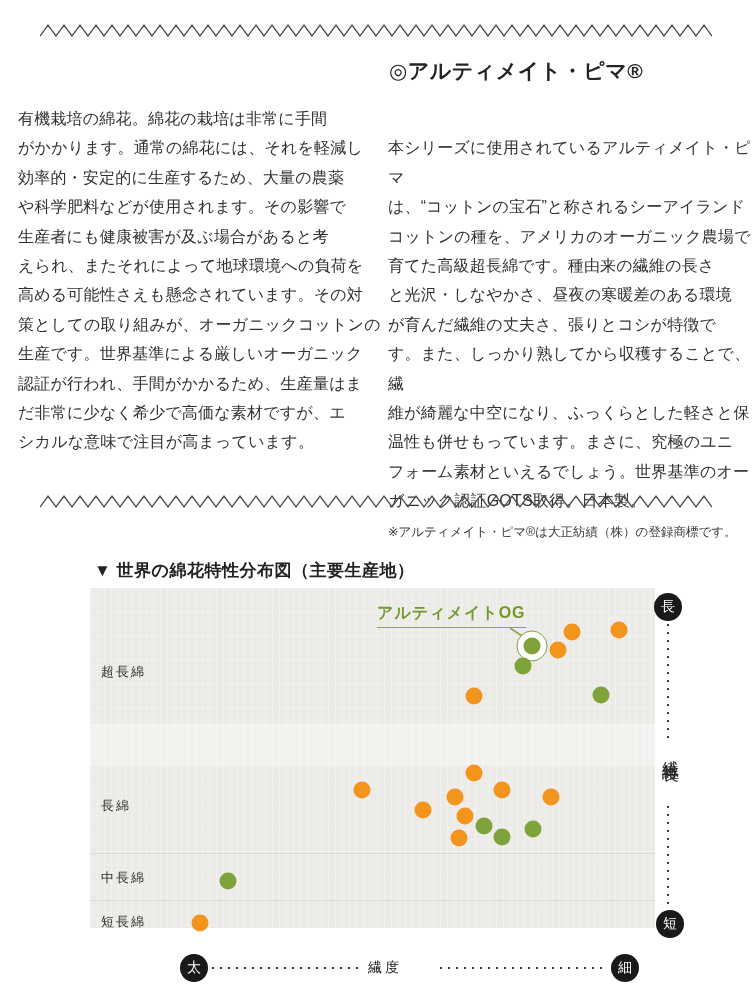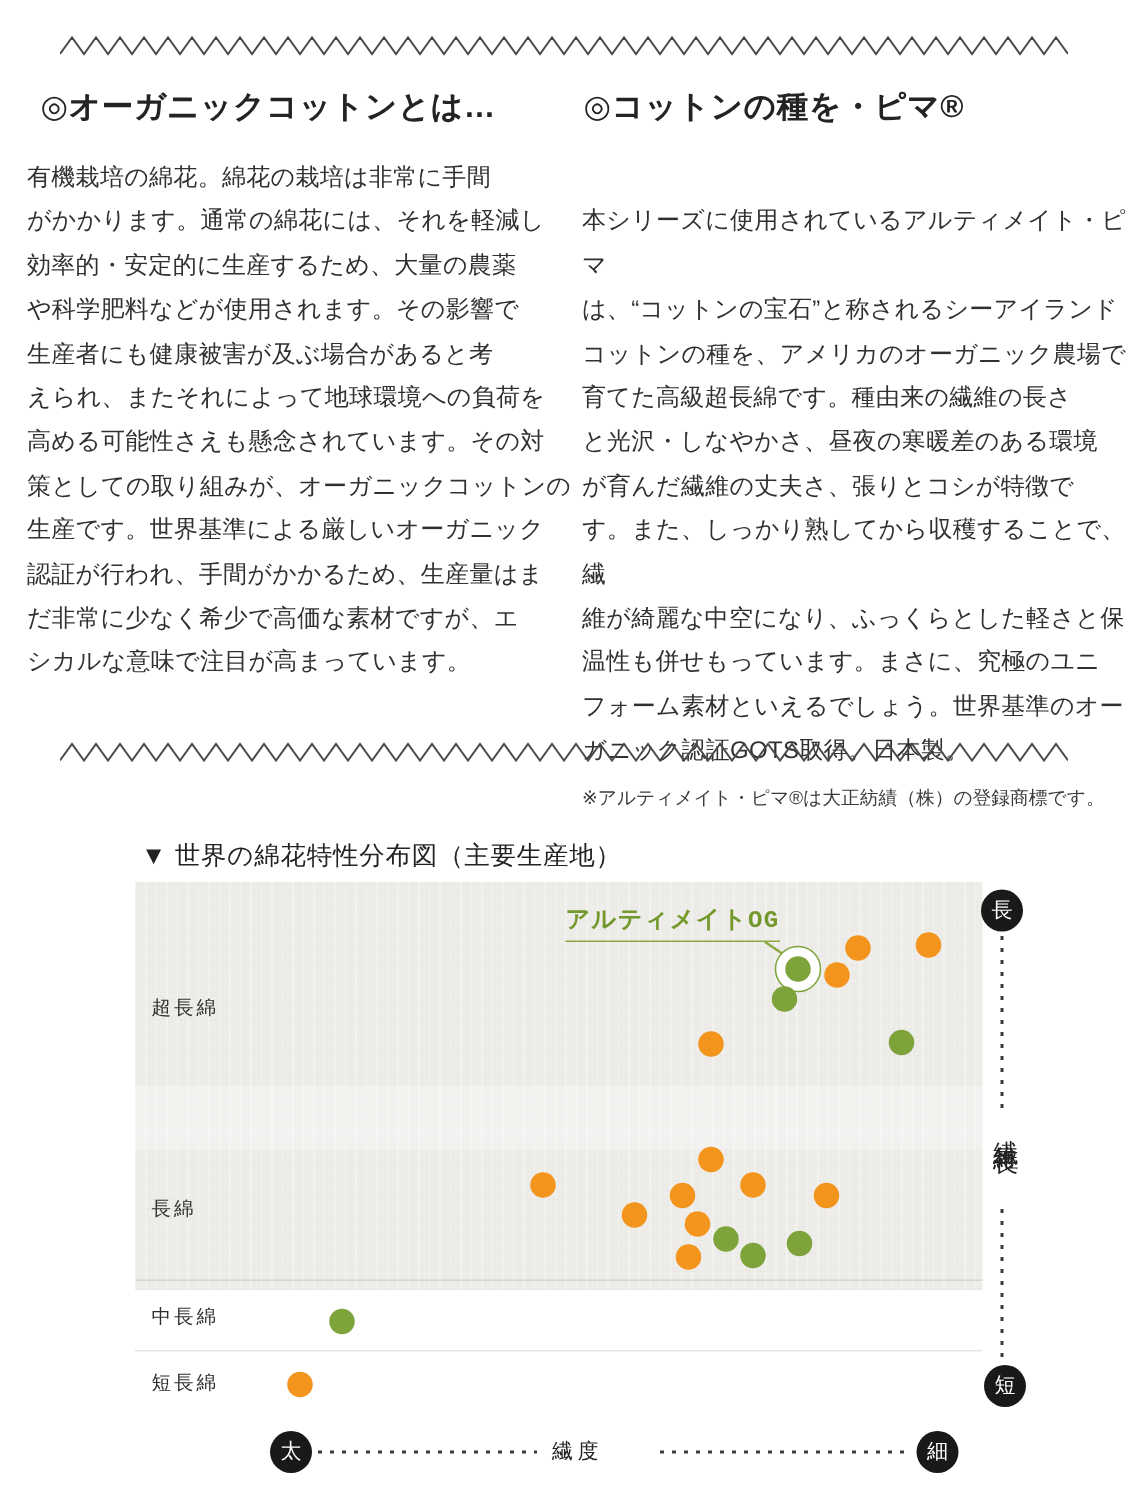--- a/index.html
+++ b/index.html
@@ -62,7 +62,6 @@
       <polyline points="0,14 8,3 16,14 24,3 32,14 40,3 48,14 56,3 64,14 72,3 80,14 88,3 96,14 104,3 112,14 120,3 128,14 136,3 144,14 152,3 160,14 168,3 176,14 184,3 192,14 200,3 208,14 216,3 224,14 232,3 240,14 248,3 256,14 264,3 272,14 280,3 288,14 296,3 304,14 312,3 320,14 328,3 336,14 344,3 352,14 360,3 368,14 376,3 384,14 392,3 400,14 408,3 416,14 424,3 432,14 440,3 448,14 456,3 464,14 472,3 480,14 488,3 496,14 504,3 512,14 520,3 528,14 536,3 544,14 552,3 560,14 568,3 576,14 584,3 592,14 600,3 608,14 616,3 624,14 632,3 640,14 648,3 656,14 664,3 672,14" fill="none" stroke="#4a4a4a" stroke-width="1.3"></polyline>
     </svg>
 
-  <div id="heading-left" class="heading">◎オーガニックコットンとは…</div>
   <div id="heading-right" class="heading">◎コットンの種を・ピマ®</div>
 
   <div id="body-left" class="body-col">有機栽培の綿花。綿花の栽培は非常に手間

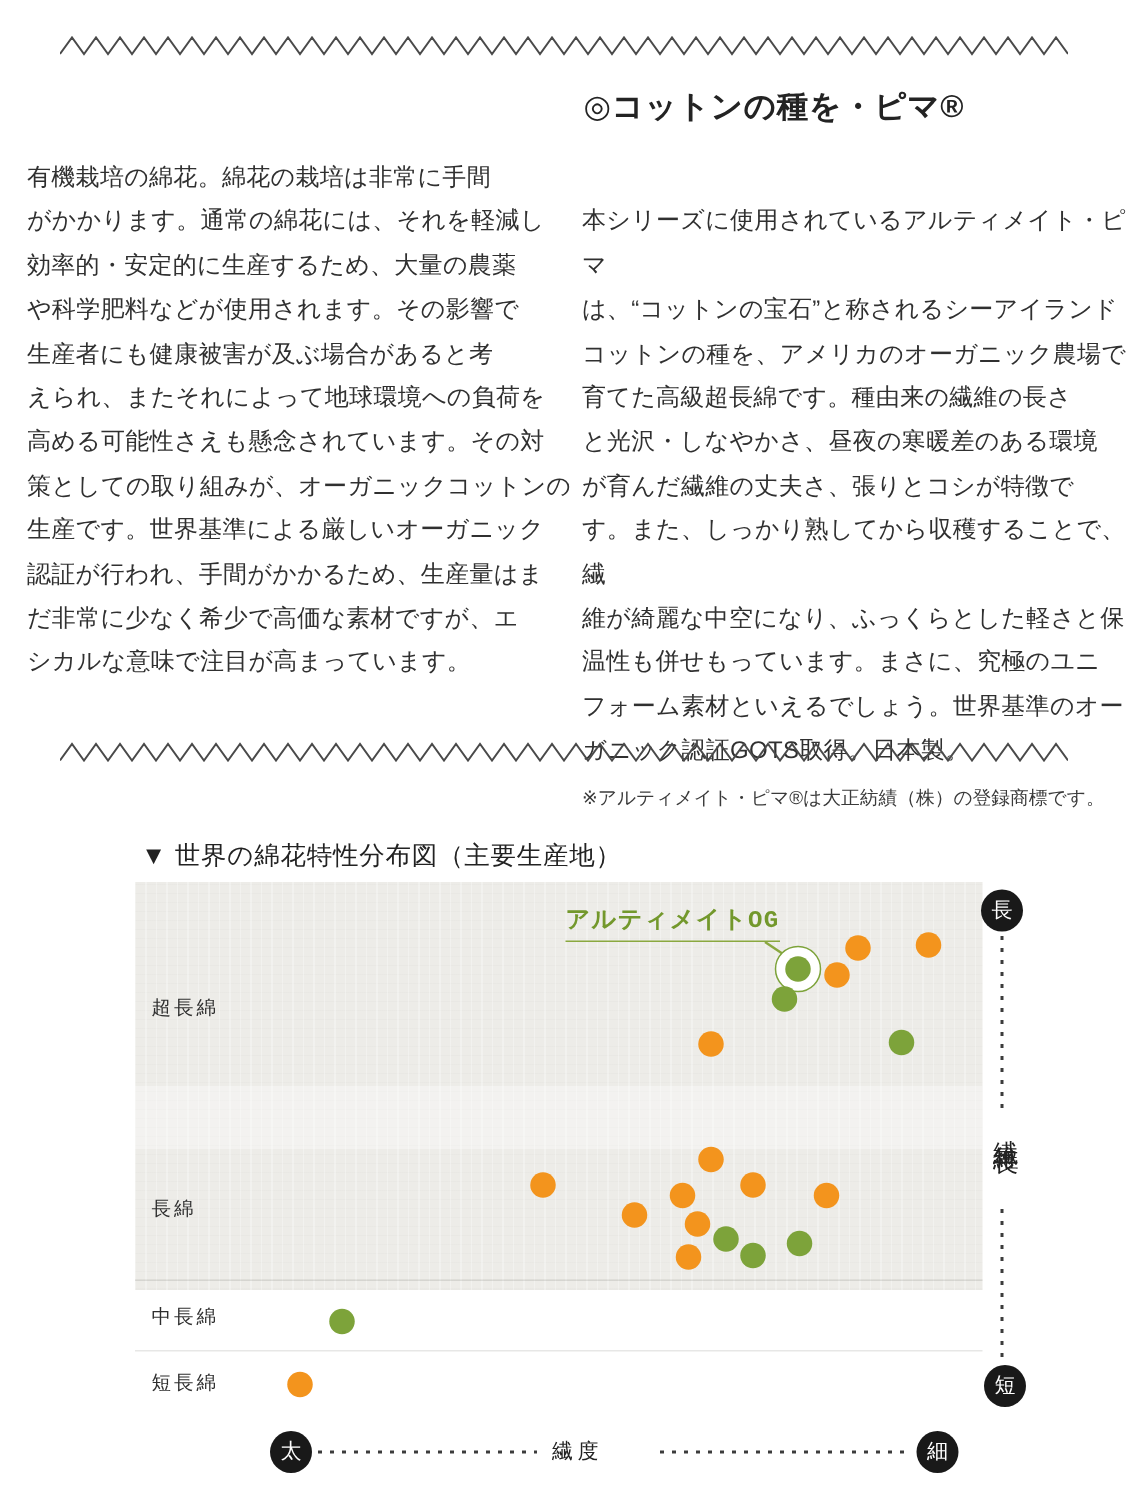--- a/index.html
+++ b/index.html
@@ -62,7 +62,7 @@
       <polyline points="0,14 8,3 16,14 24,3 32,14 40,3 48,14 56,3 64,14 72,3 80,14 88,3 96,14 104,3 112,14 120,3 128,14 136,3 144,14 152,3 160,14 168,3 176,14 184,3 192,14 200,3 208,14 216,3 224,14 232,3 240,14 248,3 256,14 264,3 272,14 280,3 288,14 296,3 304,14 312,3 320,14 328,3 336,14 344,3 352,14 360,3 368,14 376,3 384,14 392,3 400,14 408,3 416,14 424,3 432,14 440,3 448,14 456,3 464,14 472,3 480,14 488,3 496,14 504,3 512,14 520,3 528,14 536,3 544,14 552,3 560,14 568,3 576,14 584,3 592,14 600,3 608,14 616,3 624,14 632,3 640,14 648,3 656,14 664,3 672,14" fill="none" stroke="#4a4a4a" stroke-width="1.3"></polyline>
     </svg>
 
-  <div id="heading-right" class="heading">◎コットンの種を・ピマ®</div>
+  <div id="heading-right" class="heading">◎アルティメイト・ピマ®</div>
 
   <div id="body-left" class="body-col">有機栽培の綿花。綿花の栽培は非常に手間
 がかかります。通常の綿花には、それを軽減し

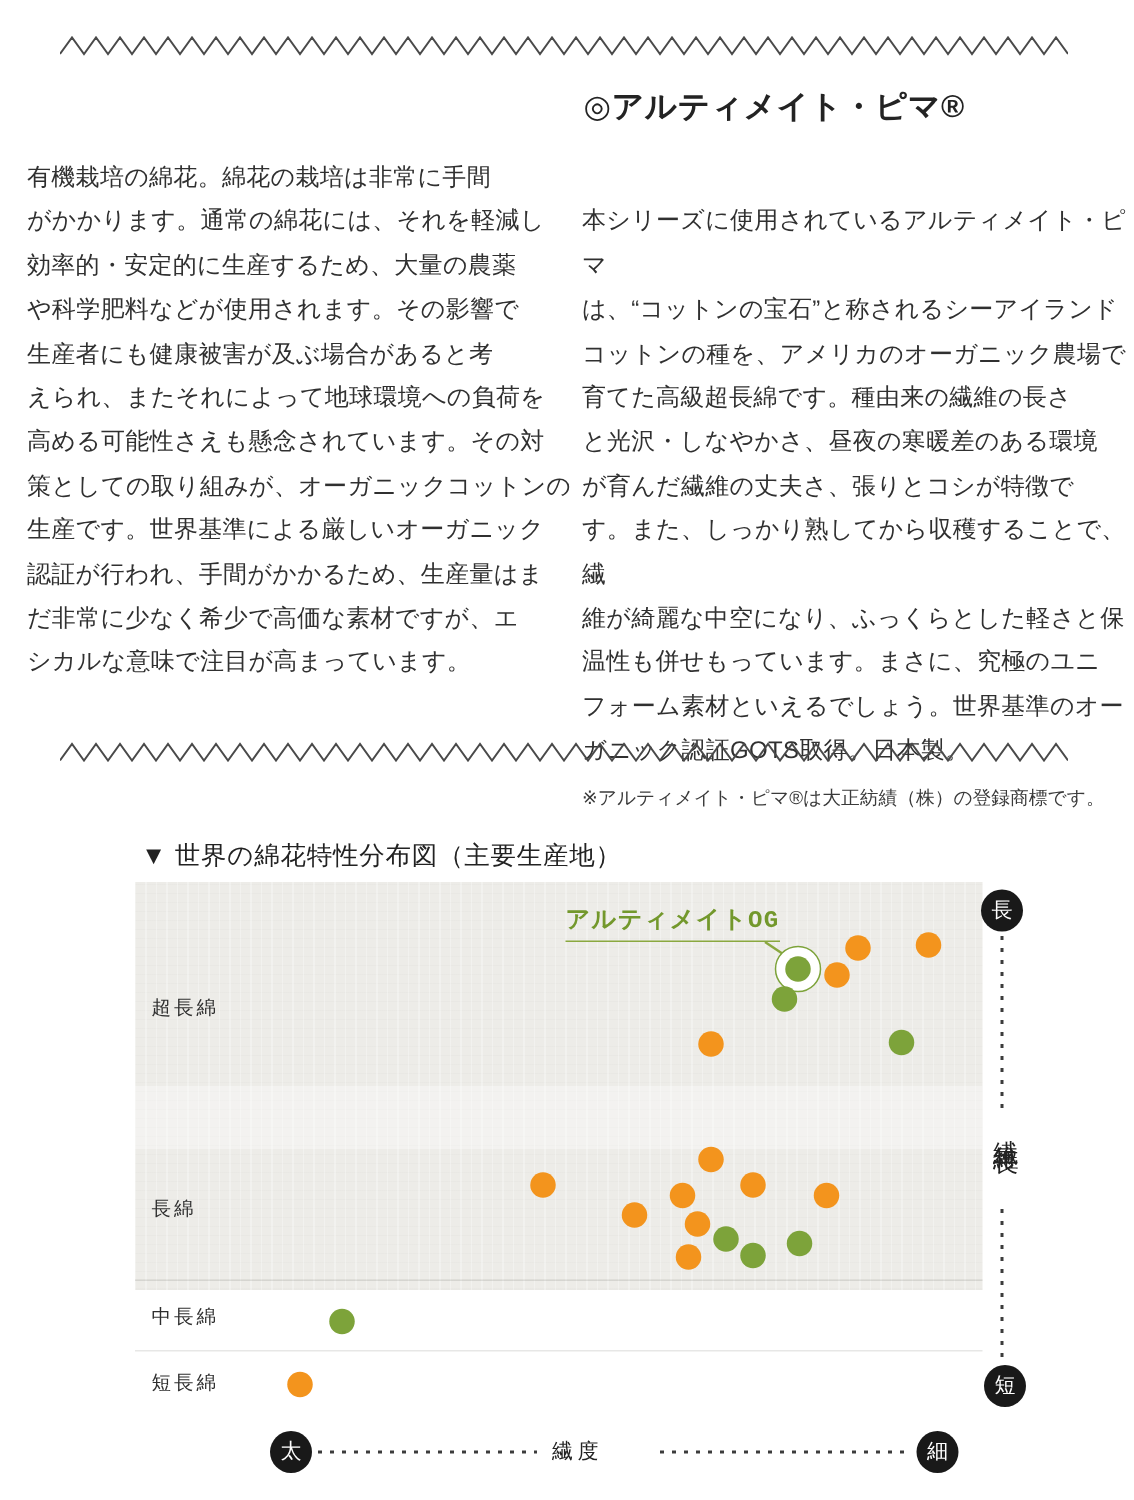--- a/index.html
+++ b/index.html
@@ -19,7 +19,7 @@
   #body-right{left:388px;}
   .note{font-size:12.5px;line-height:18px;color:#3a3a3a;margin-top:7px;letter-spacing:0;}
 
-  #chart-title{position:absolute;left:94px;top:559px;font-size:17px;font-weight:400;color:#222;letter-spacing:.5px;}
+  #chart-title{position:absolute;left:94px;top:559px;font-size:17px;font-weight:700;color:#222;letter-spacing:.5px;}
   #chart-legend{position:absolute;left:434px;top:561px;display:flex;gap:16px;align-items:center;}
   .legend-item{display:flex;align-items:center;gap:6px;font-size:15px;color:#333;}
   .legend-swatch{width:15px;height:15px;border-radius:50%;display:inline-block;}

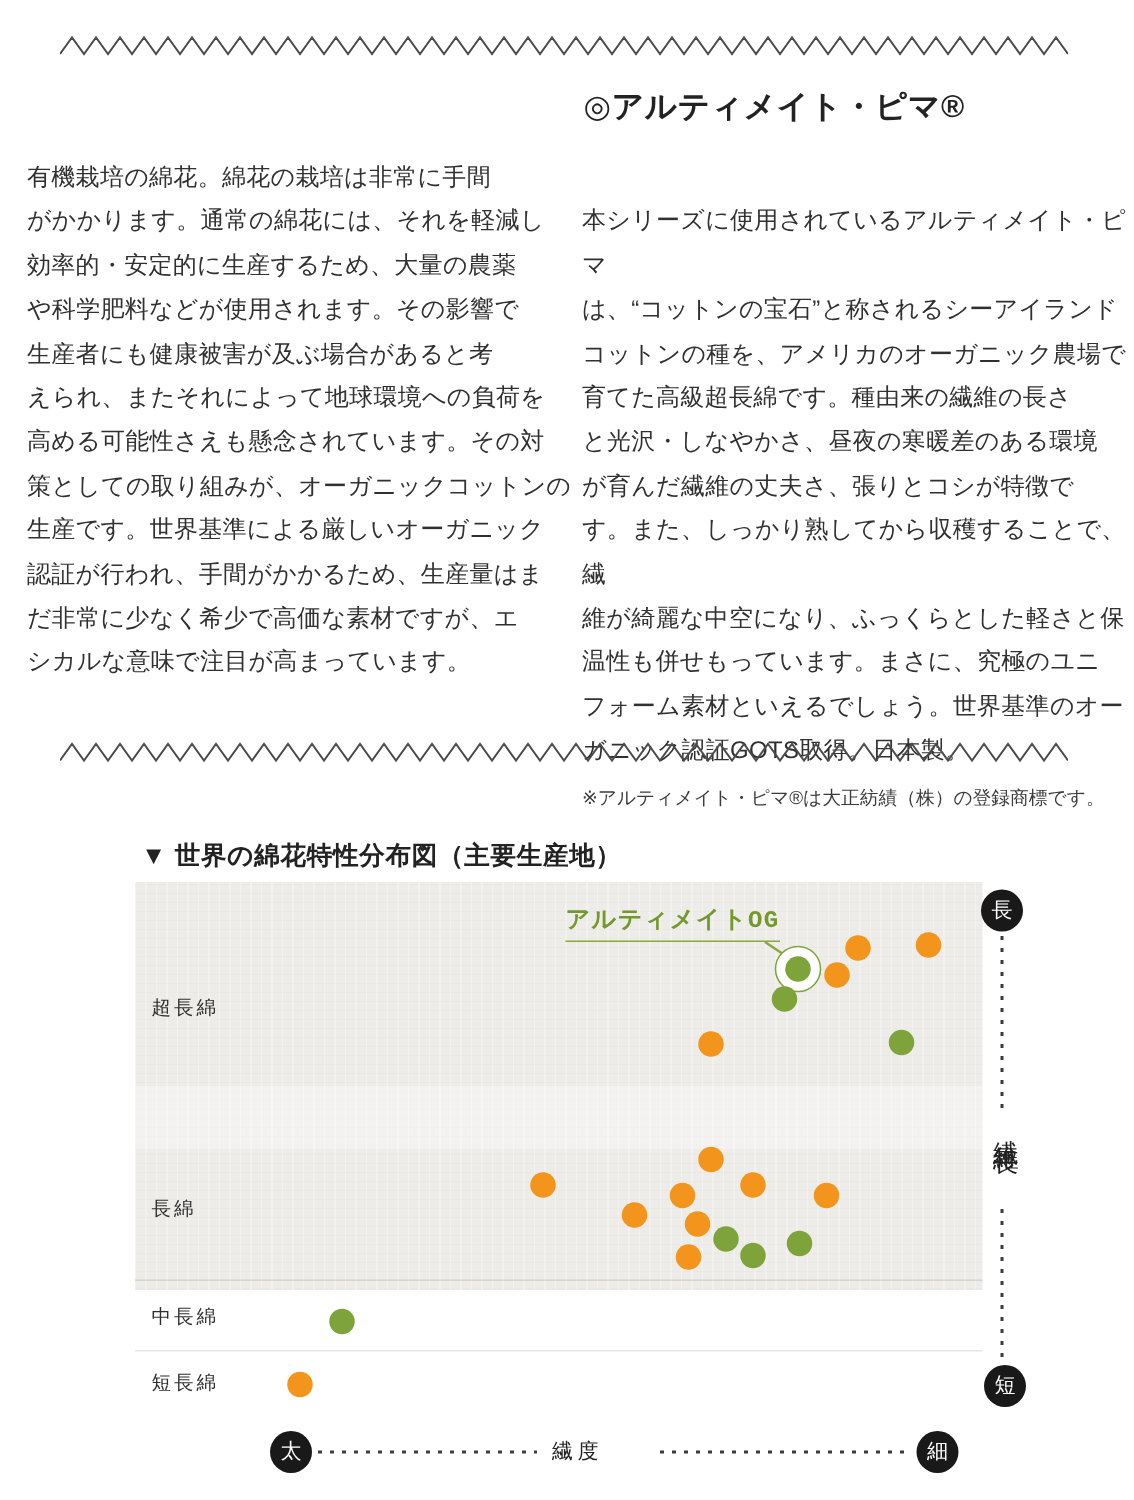--- a/index.html
+++ b/index.html
@@ -24,11 +24,11 @@
   .legend-item{display:flex;align-items:center;gap:6px;font-size:15px;color:#333;}
   .legend-swatch{width:15px;height:15px;border-radius:50%;display:inline-block;}
 
-  #plot{position:absolute;left:90px;top:588px;width:565px;height:272px;
+  #plot{position:absolute;left:90px;top:588px;width:565px;height:340px;
         background:
           repeating-linear-gradient(90deg, rgba(255,255,255,.30) 0 1px, rgba(0,0,0,0) 1px 7px),
           repeating-linear-gradient(0deg, rgba(0,0,0,.015) 0 1px, rgba(0,0,0,0) 1px 6px),
-          #edece8; font-family: Liberation Mono, monospace;}
+          #edece8;}
   .band-line{position:absolute;left:0;width:100%;height:1px;background:rgba(120,120,115,.18);}
   .band-strip{position:absolute;left:0;width:100%;top:136px;height:42px;background:rgba(255,255,255,.35);}
   .band-label{position:absolute;transform:translateY(-50%);font-size:13px;color:#2e2e2e;letter-spacing:2px;white-space:nowrap;}

